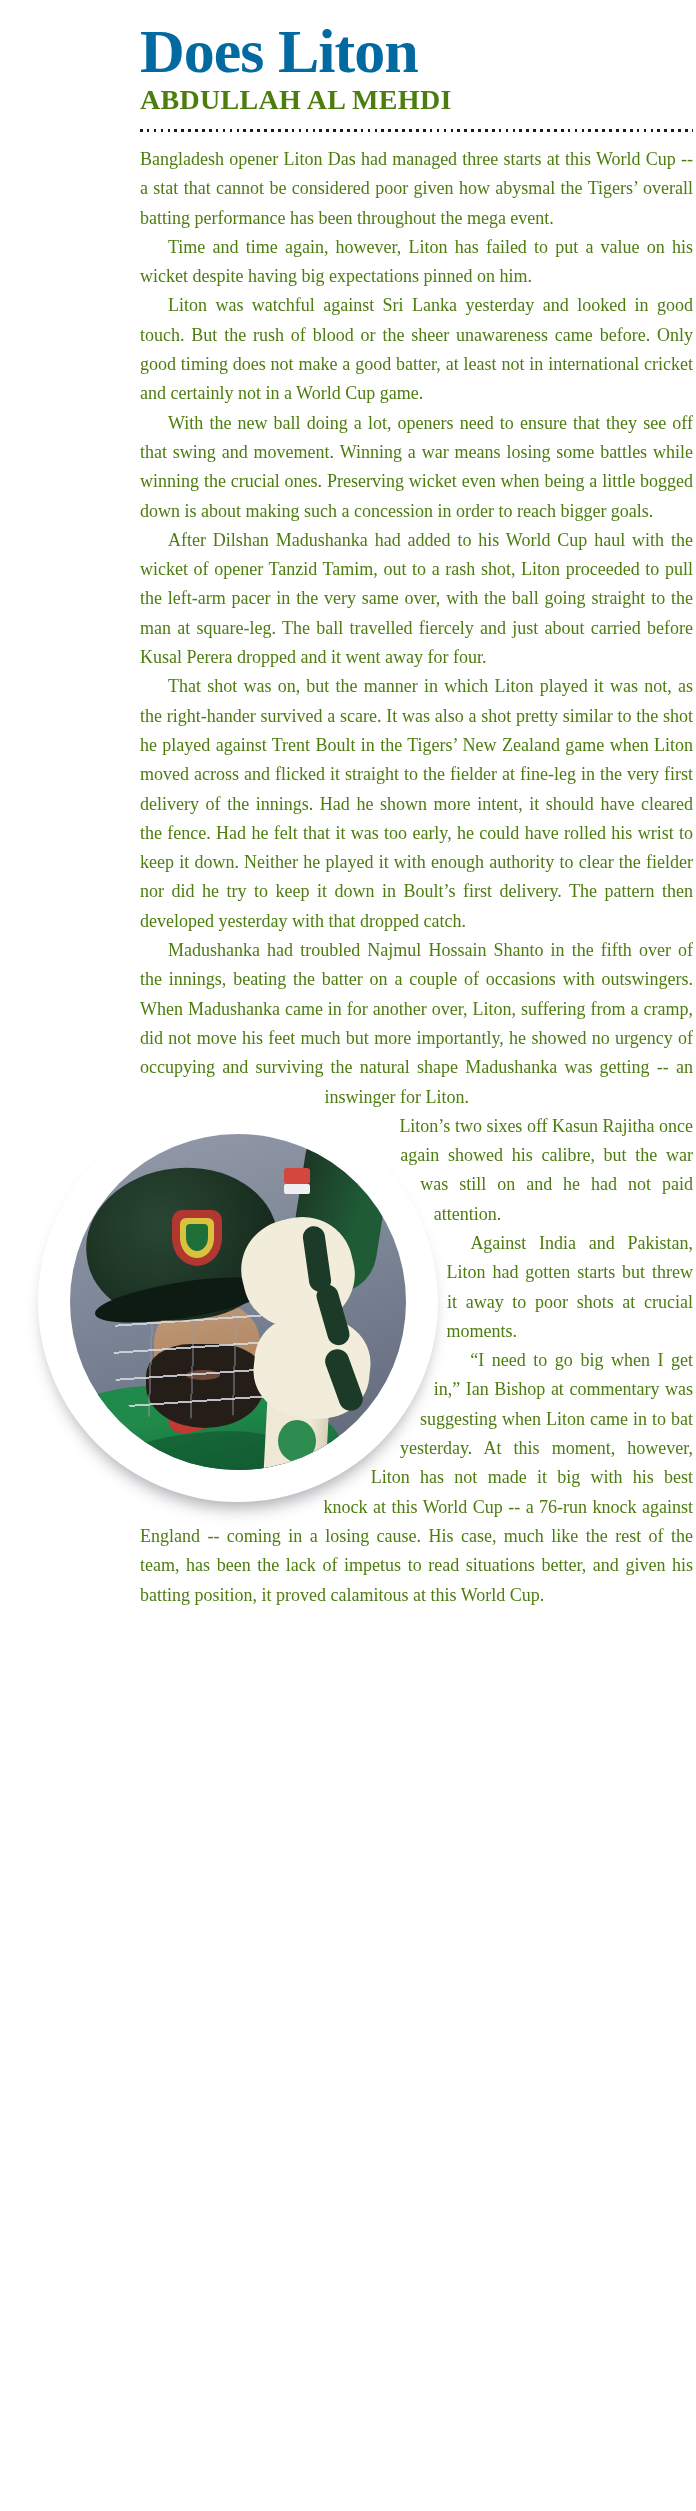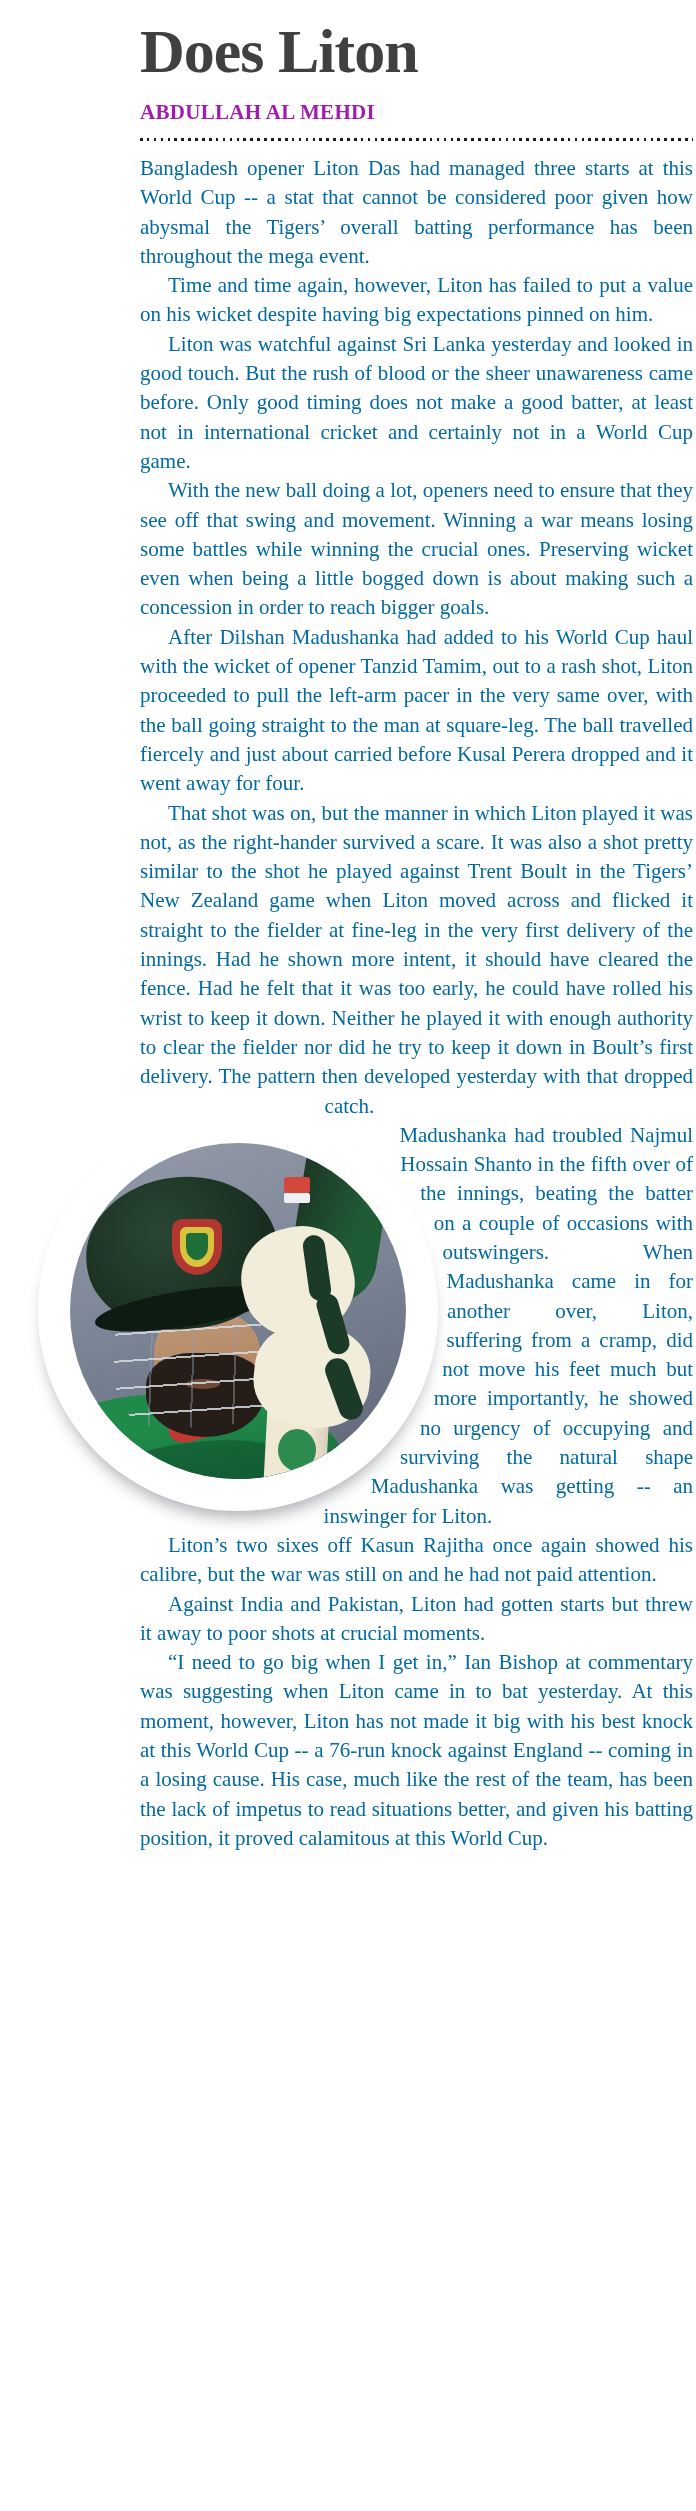--- a/index.html
+++ b/index.html
@@ -20,7 +20,7 @@
     font-size:62px;
     line-height:66px;
     letter-spacing:-1px;
-    color:#404040;
+    color:#0369a1;
   }
   .byline {
     margin-top:16px;

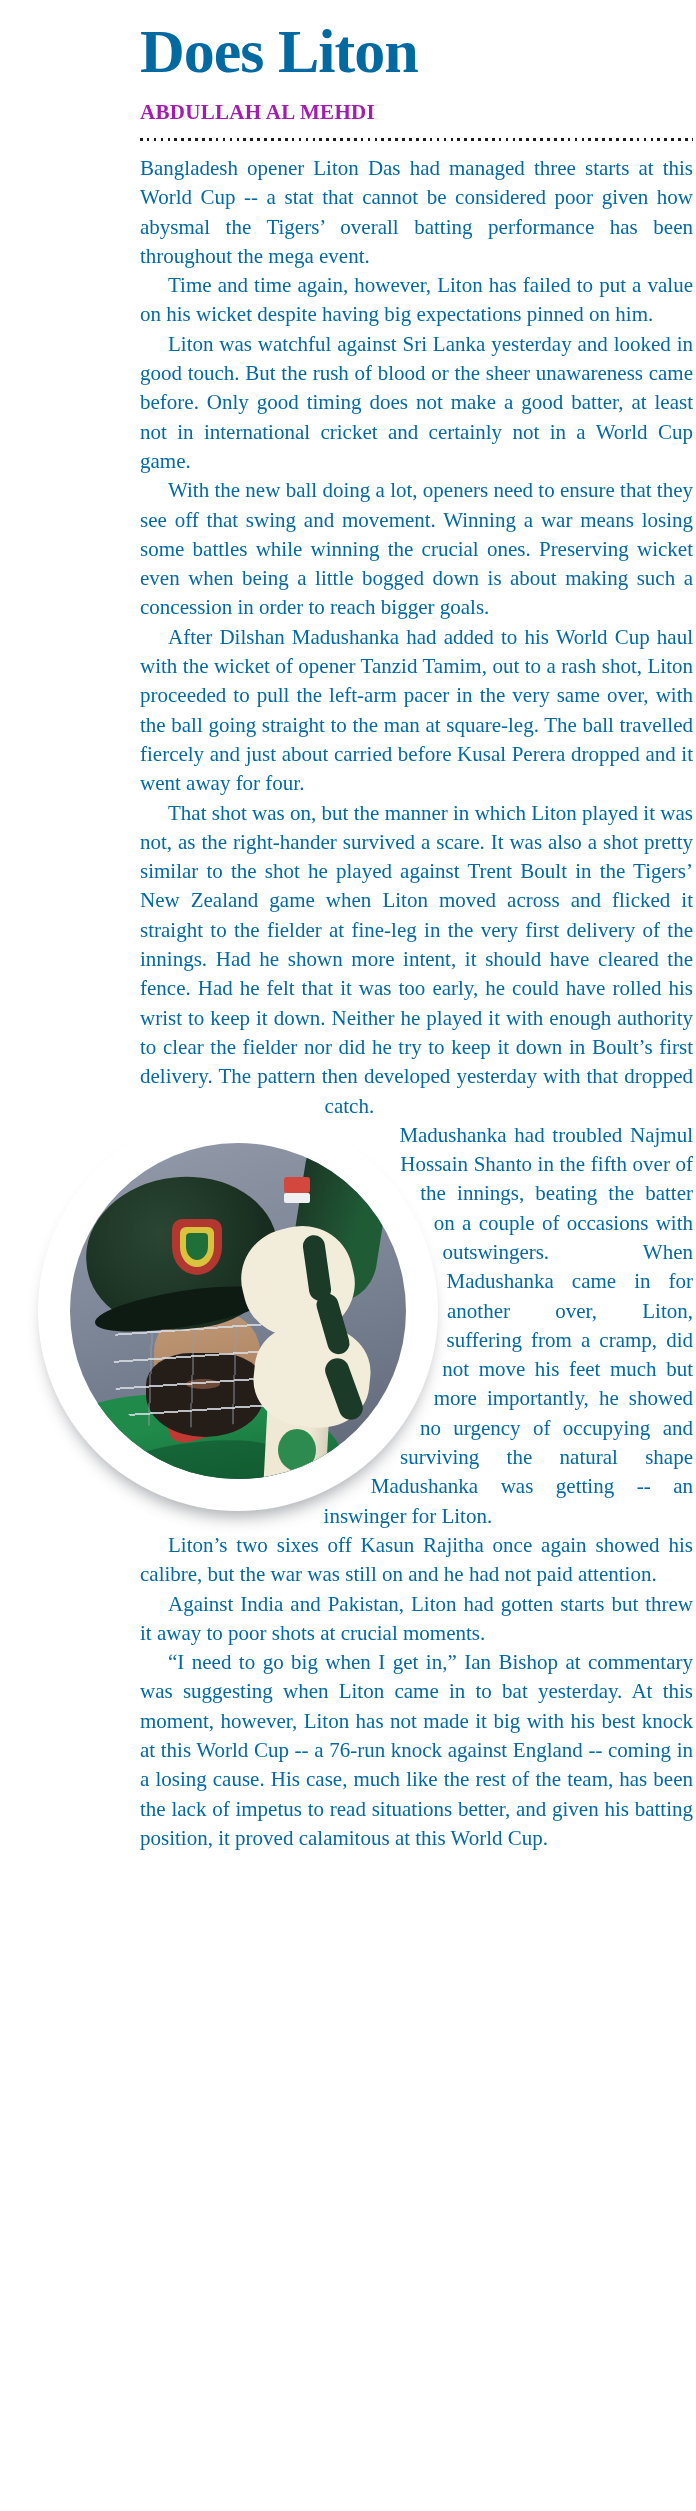--- a/index.html
+++ b/index.html
@@ -23,11 +23,10 @@
     color:#0369a1;
   }
   .byline {
-    margin-top:16px;
     font-weight:bold;
-    font-size:21px;
+    font-size:28px;
     letter-spacing:.3px;
-    color:#a21caf;
+    color:#4d7c0f;
   }
   .dotted-rule {
     margin-top:13px;

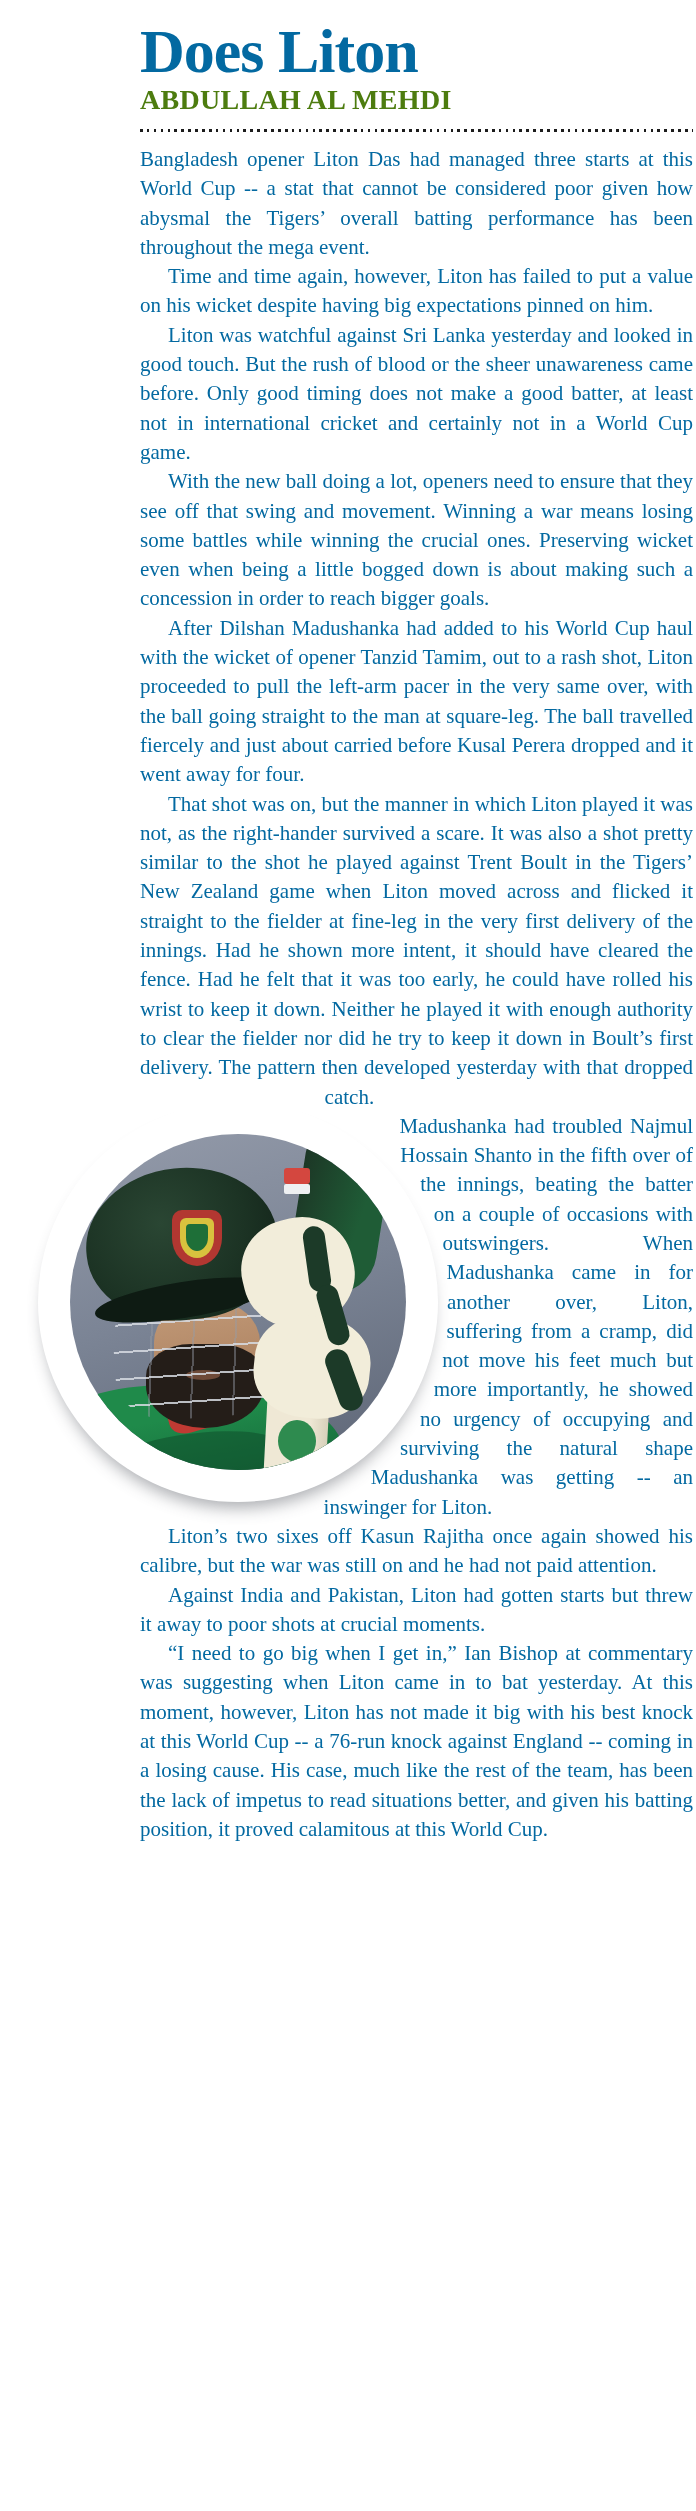--- a/index.html
+++ b/index.html
@@ -35,10 +35,10 @@
   }
   .body {
     margin-top:13px;
-    font-size:21px;
+    font-size:18px;
     line-height:29.3px;
     text-align:justify;
-    color:#0369a1;
+    color:#4d7c0f;
   }
   .body p { margin:0; }
   .body p + p { text-indent:28px; }

